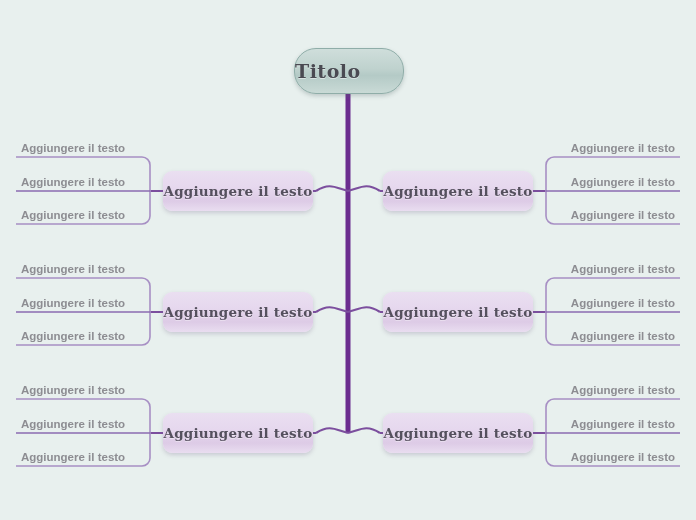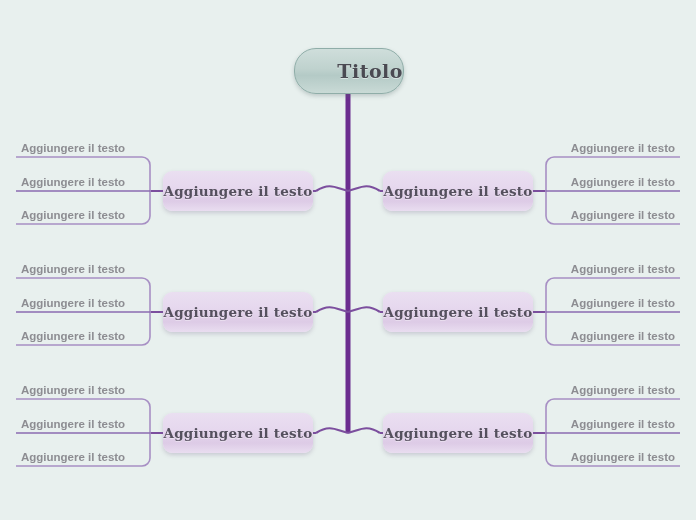--- a/index.html
+++ b/index.html
@@ -48,7 +48,7 @@
     box-shadow: 0 2px 4px rgba(90,110,108,0.30);
     display: flex;
     align-items: center;
-    justify-content: flex-end;
+    justify-content: flex-start;
     z-index: 3;
   }
   .title-node .label {

